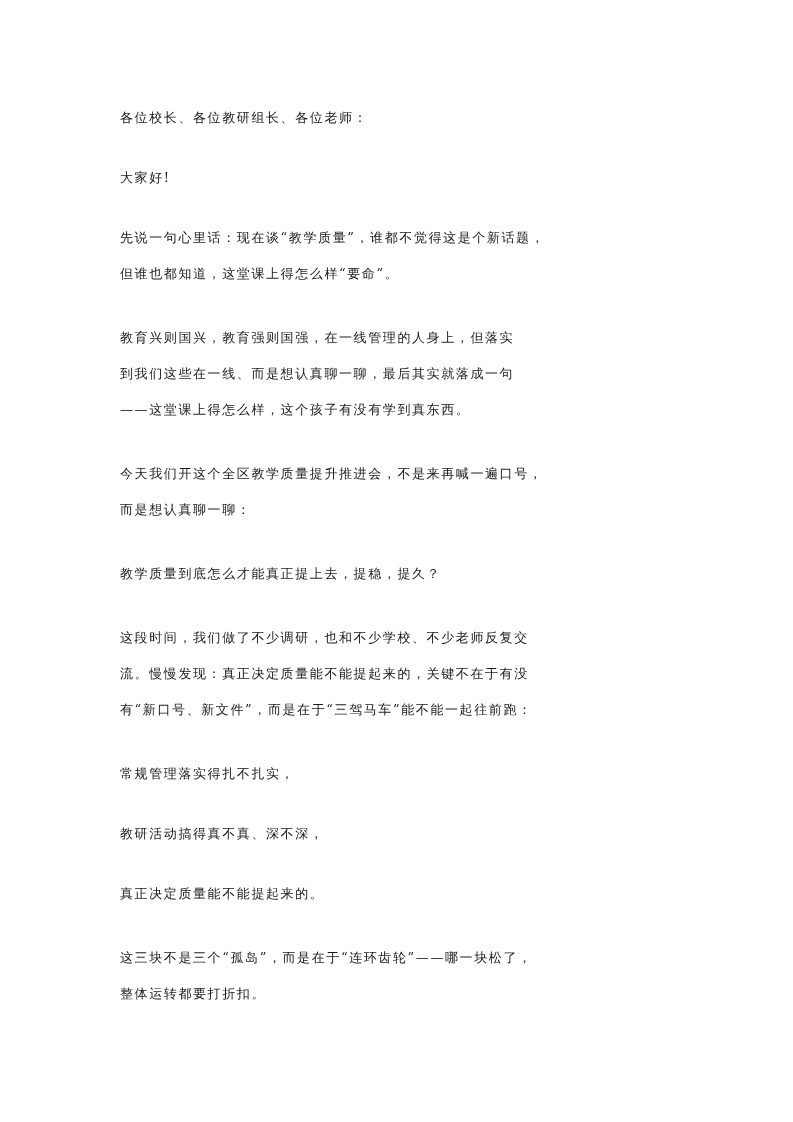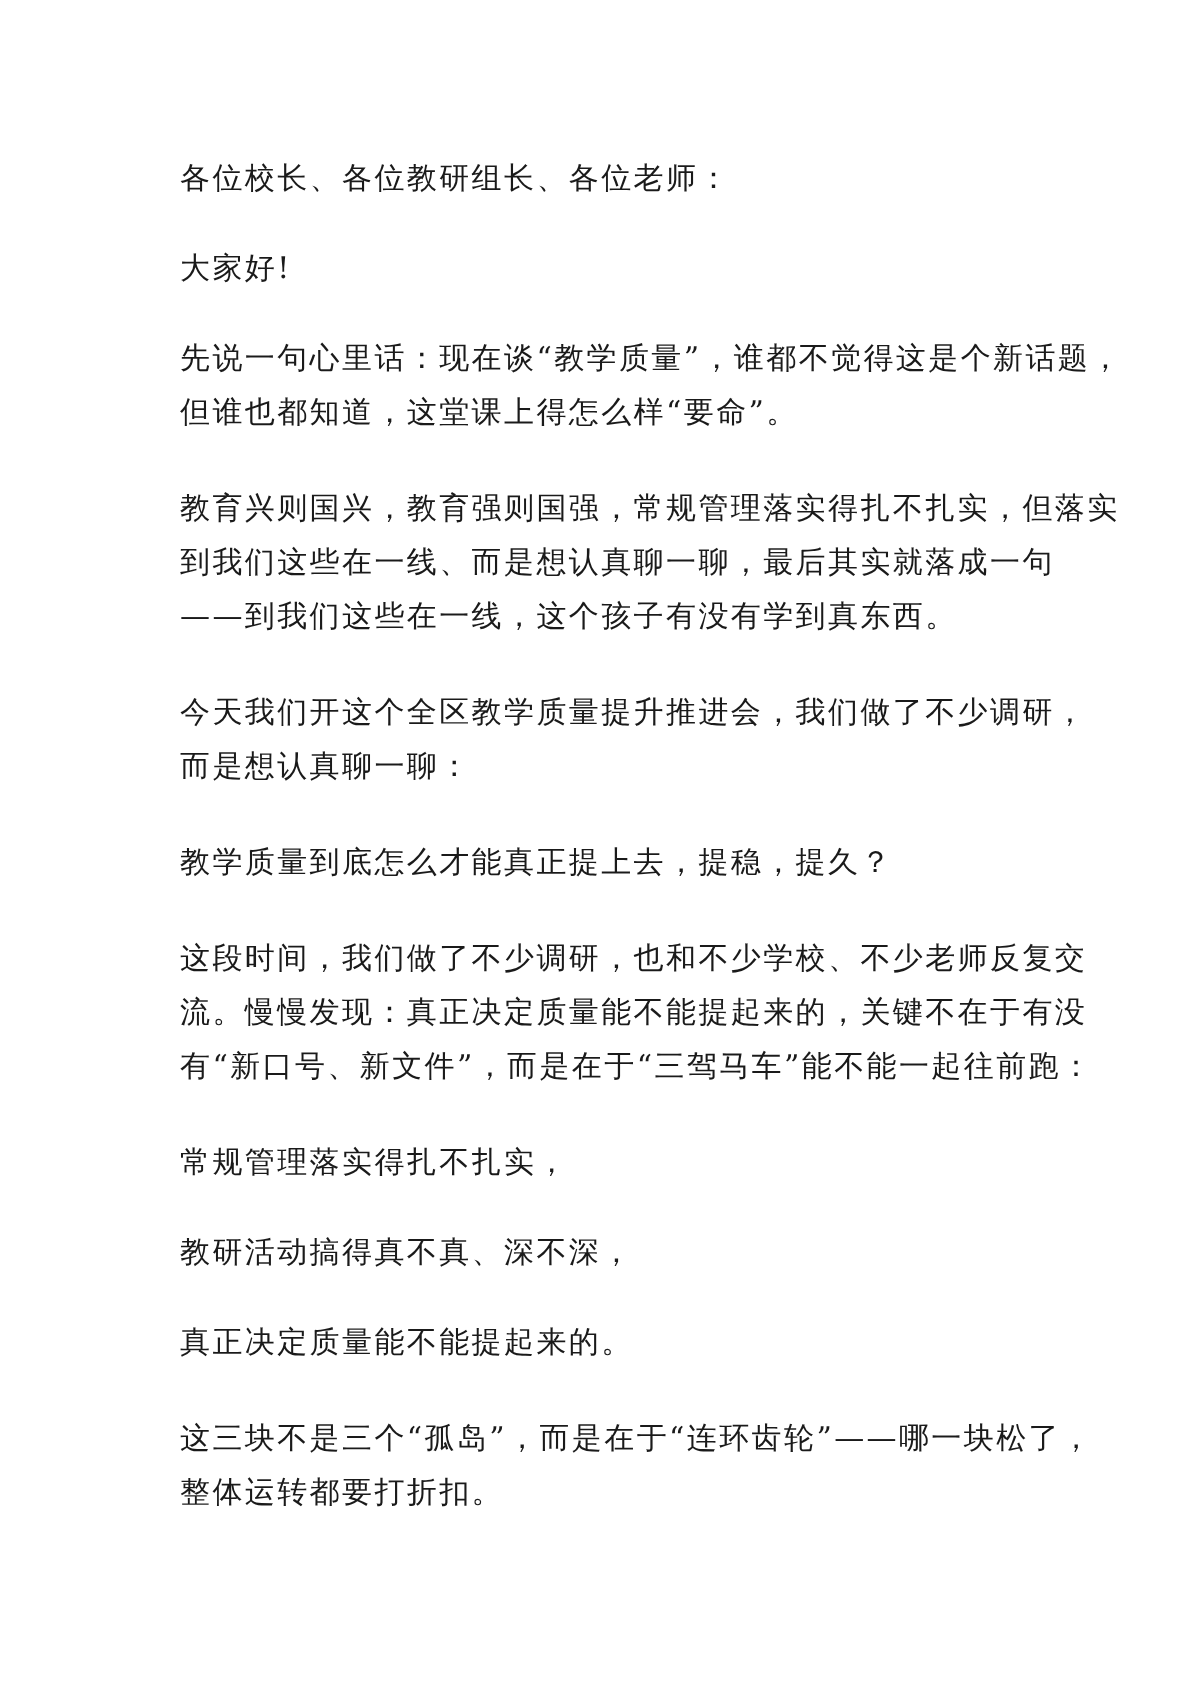--- a/index.html
+++ b/index.html
@@ -25,7 +25,7 @@
     position: absolute;
     left: 0;
     white-space: nowrap;
-    font-size: 20px;
+    font-size: 13px;
     line-height: 24px;
     height: 24px;
     letter-spacing: 1.6px;

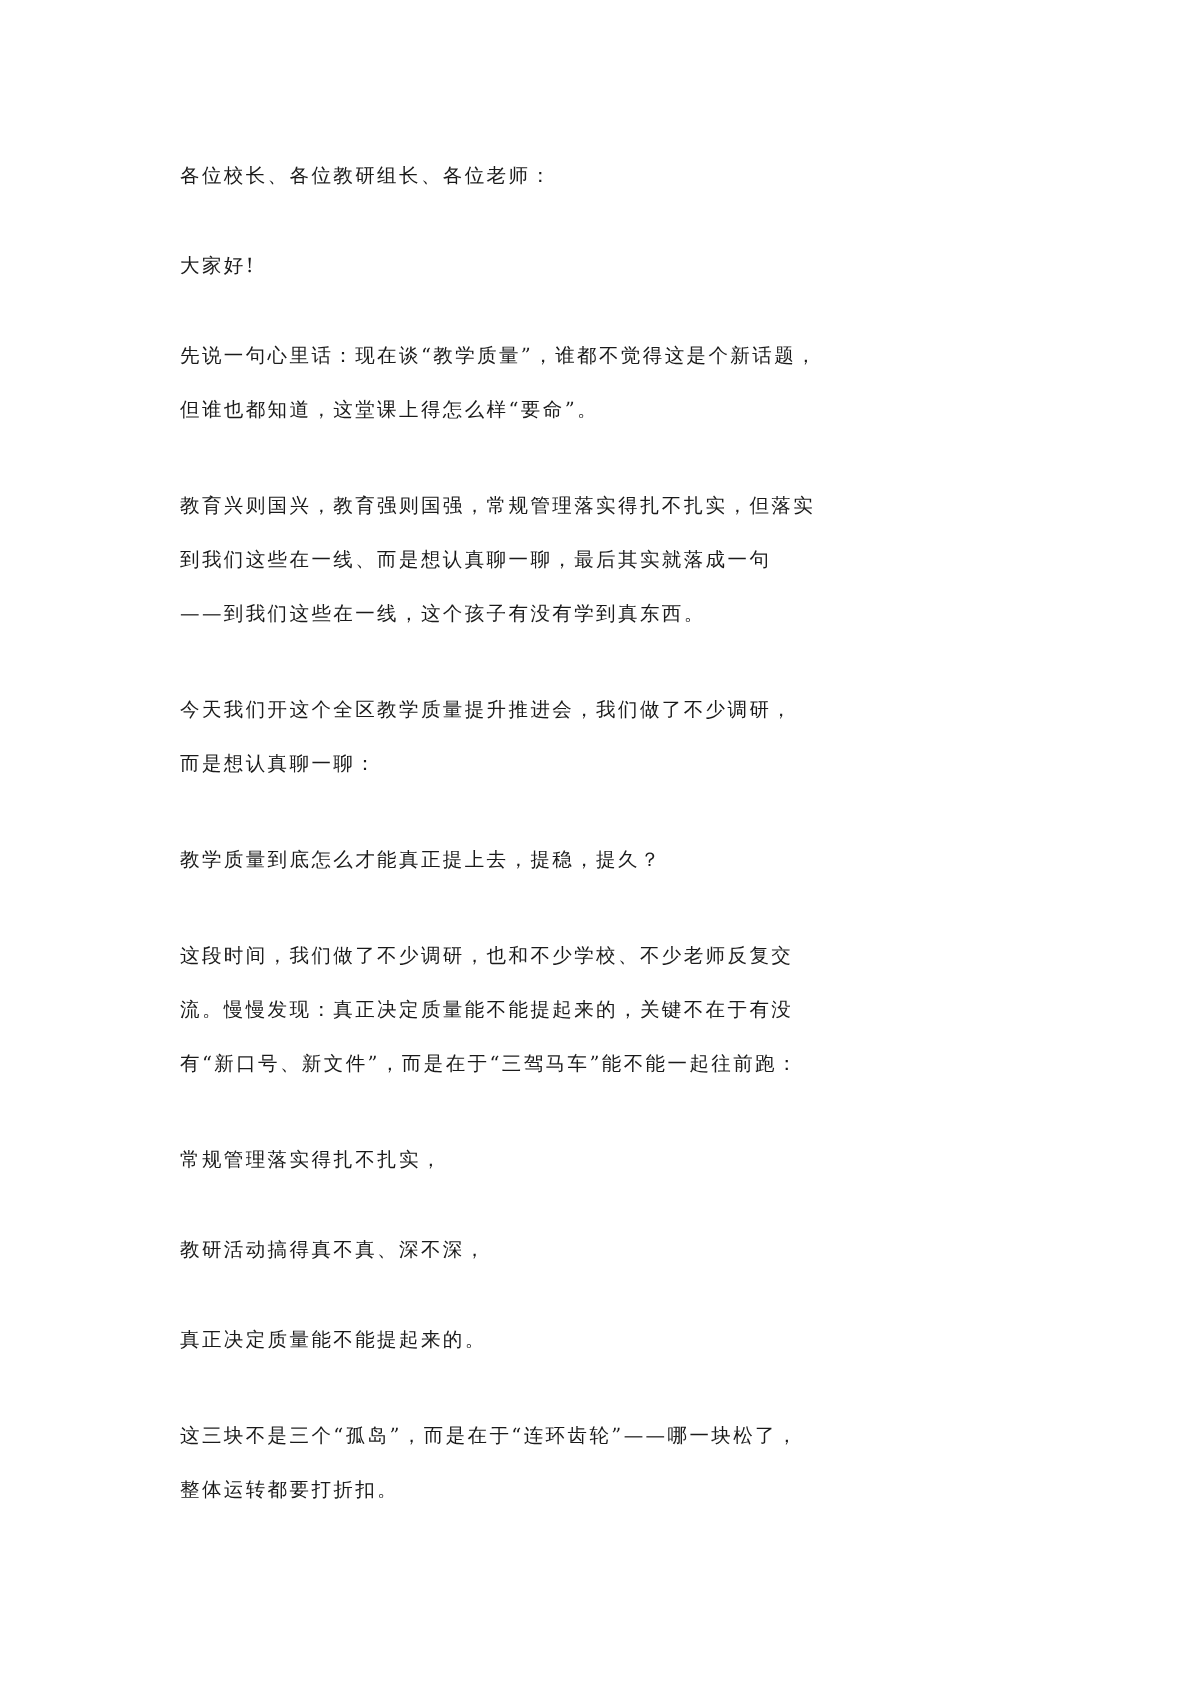--- a/index.html
+++ b/index.html
@@ -39,7 +39,7 @@
   <div class="line" style="top:166px">大家好!</div>
   <div class="line" style="top:226px">先说一句心里话：现在谈“教学质量”，谁都不觉得这是个新话题，</div>
   <div class="line" style="top:262px">但谁也都知道，这堂课上得怎么样“要命”。</div>
-  <div class="line" style="top:326px">教育兴则国兴，教育强则国强，常规管理落实得扎不扎实，但落实</div>
+  <div class="line" style="top:326px">教育兴则国兴，教育强则国强，在一线管理的人身上，但落实</div>
   <div class="line" style="top:362px">到我们这些在一线、而是想认真聊一聊，最后其实就落成一句</div>
   <div class="line" style="top:398px">——到我们这些在一线，这个孩子有没有学到真东西。</div>
   <div class="line" style="top:462px">今天我们开这个全区教学质量提升推进会，我们做了不少调研，</div>

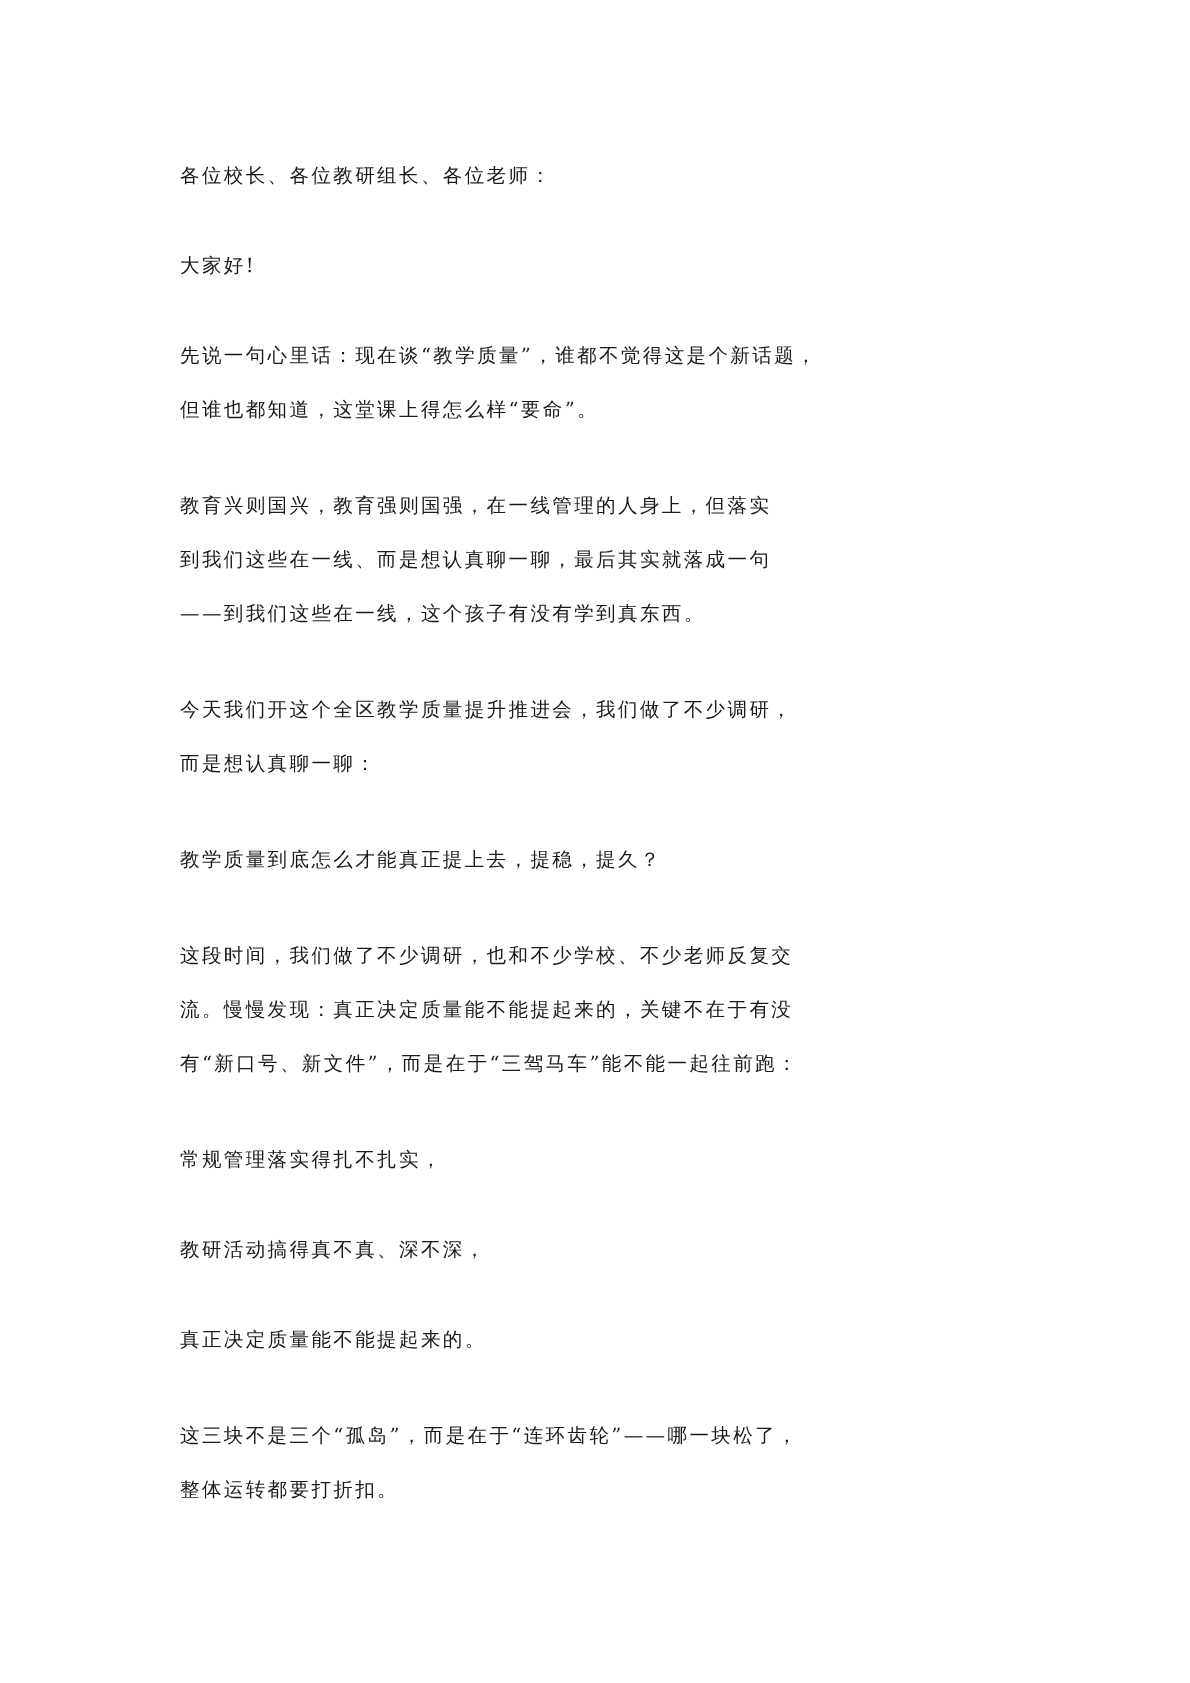--- a/index.html
+++ b/index.html
@@ -41,7 +41,7 @@
   <div class="line" style="top:262px">但谁也都知道，这堂课上得怎么样“要命”。</div>
   <div class="line" style="top:326px">教育兴则国兴，教育强则国强，在一线管理的人身上，但落实</div>
   <div class="line" style="top:362px">到我们这些在一线、而是想认真聊一聊，最后其实就落成一句</div>
-  <div class="line" style="top:398px">——到我们这些在一线，这个孩子有没有学到真东西。</div>
+  <div class="line" style="top:398px">——这堂课上得怎么样，这个孩子有没有学到真东西。</div>
   <div class="line" style="top:462px">今天我们开这个全区教学质量提升推进会，我们做了不少调研，</div>
   <div class="line" style="top:498px">而是想认真聊一聊：</div>
   <div class="line" style="top:562px">教学质量到底怎么才能真正提上去，提稳，提久？</div>

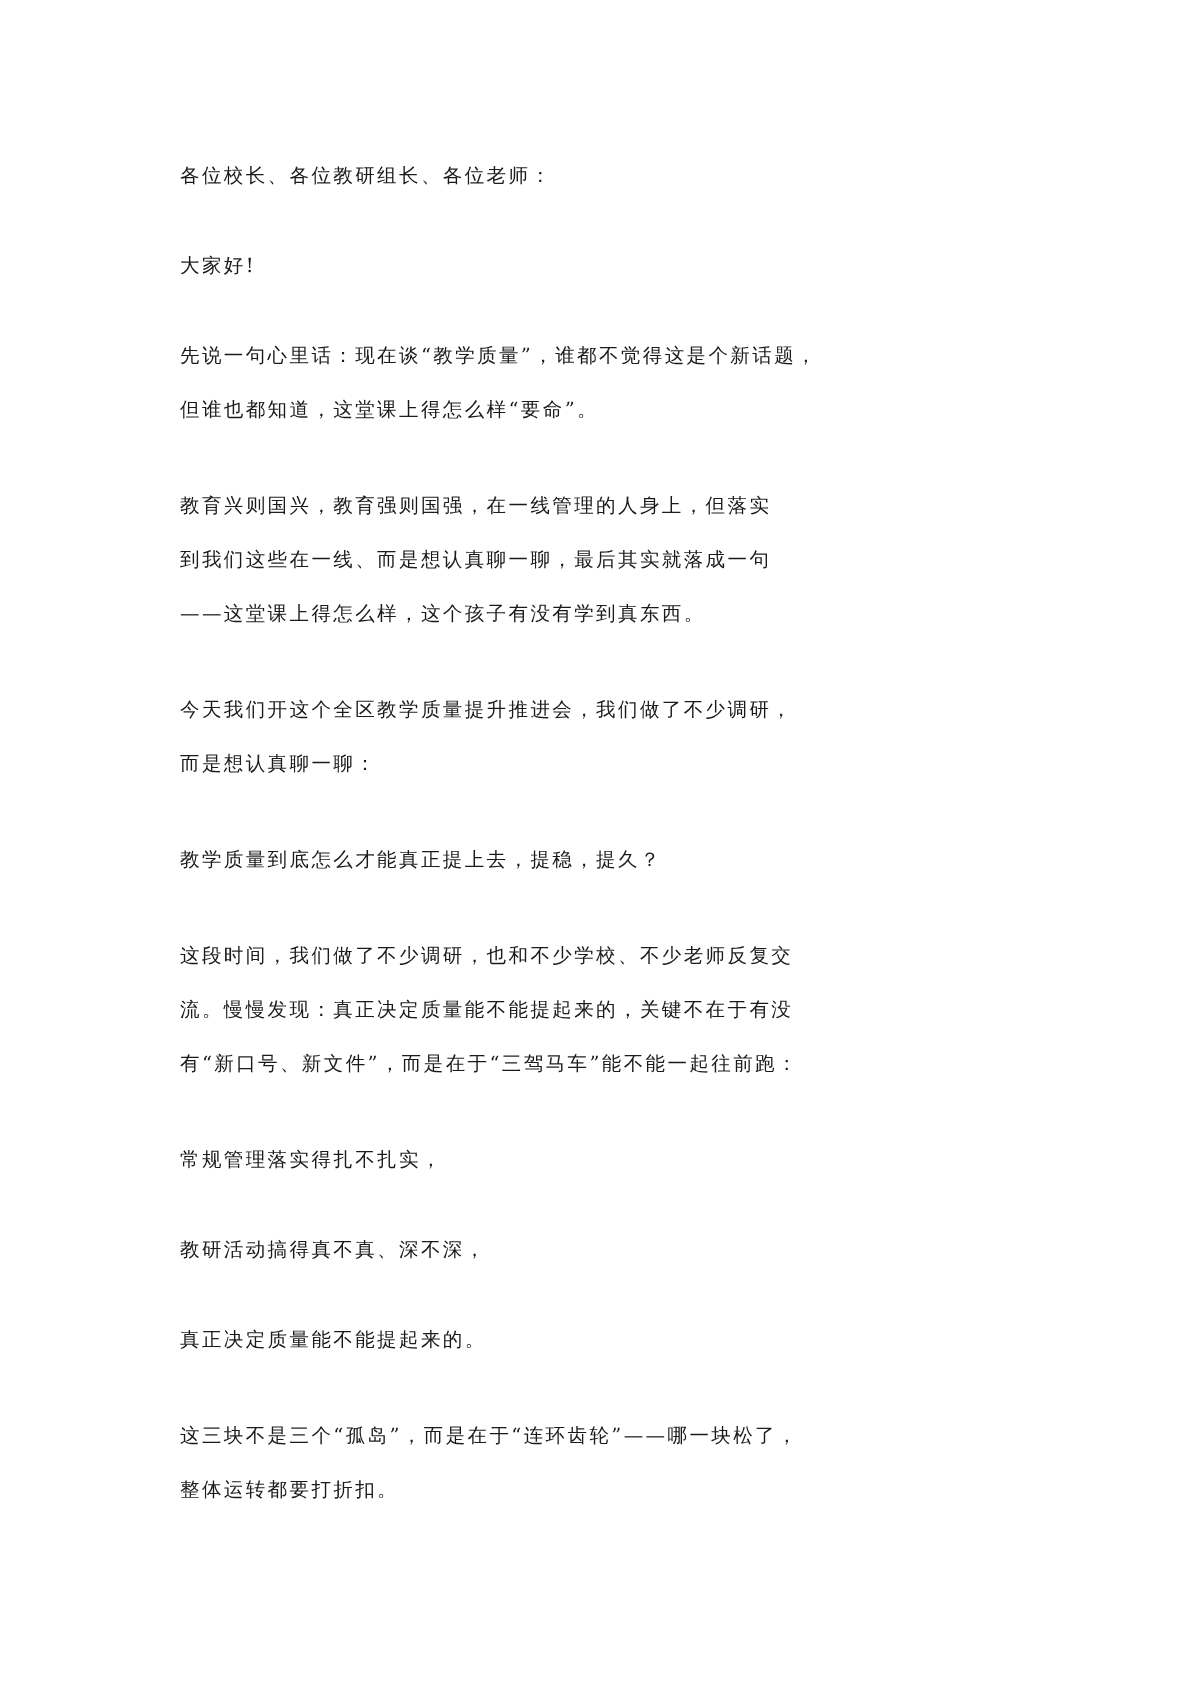--- a/index.html
+++ b/index.html
@@ -42,7 +42,7 @@
   <div class="line" style="top:326px">教育兴则国兴，教育强则国强，在一线管理的人身上，但落实</div>
   <div class="line" style="top:362px">到我们这些在一线、而是想认真聊一聊，最后其实就落成一句</div>
   <div class="line" style="top:398px">——这堂课上得怎么样，这个孩子有没有学到真东西。</div>
-  <div class="line" style="top:462px">今天我们开这个全区教学质量提升推进会，我们做了不少调研，</div>
+  <div class="line" style="top:462px">今天我们开这个全区教学质量提升推进会，不是来再喊一遍口号，</div>
   <div class="line" style="top:498px">而是想认真聊一聊：</div>
   <div class="line" style="top:562px">教学质量到底怎么才能真正提上去，提稳，提久？</div>
   <div class="line" style="top:626px">这段时间，我们做了不少调研，也和不少学校、不少老师反复交</div>

